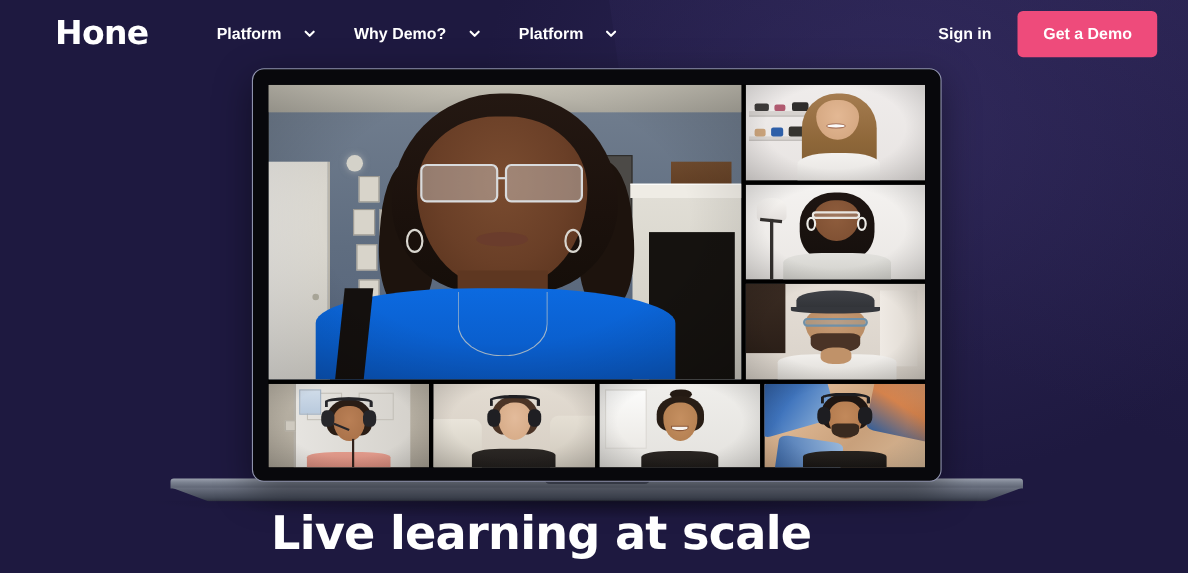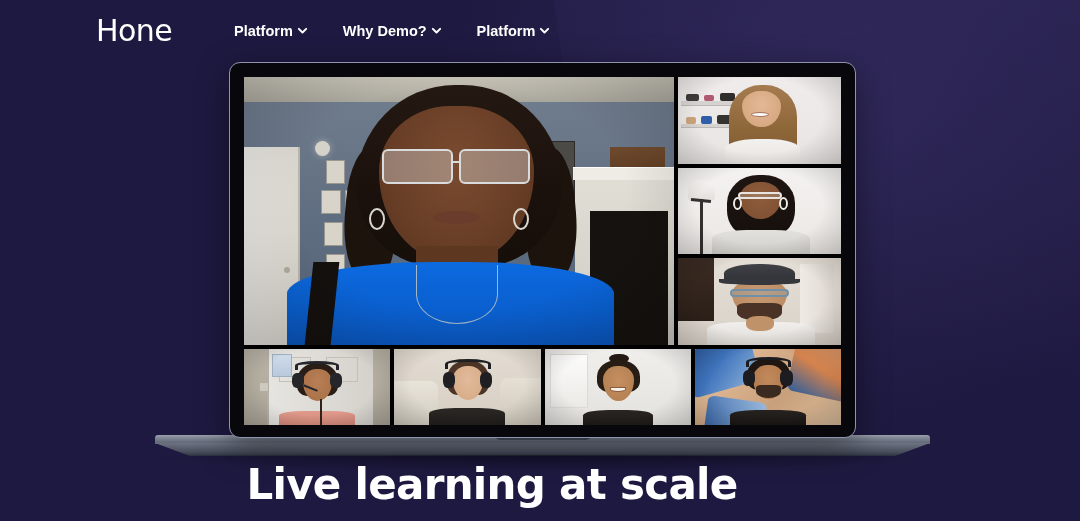--- a/index.html
+++ b/index.html
@@ -42,10 +42,10 @@
     z-index:20;
   }
   #logo {
-    margin-left:96px;
+    margin-left:50px;
     color:#ffffff;
     font-size:30px;
-    font-weight:normal;
+    font-weight:bold;
     letter-spacing:-0.6px;
     line-height:1;
     font-family:"DejaVu Sans", sans-serif;

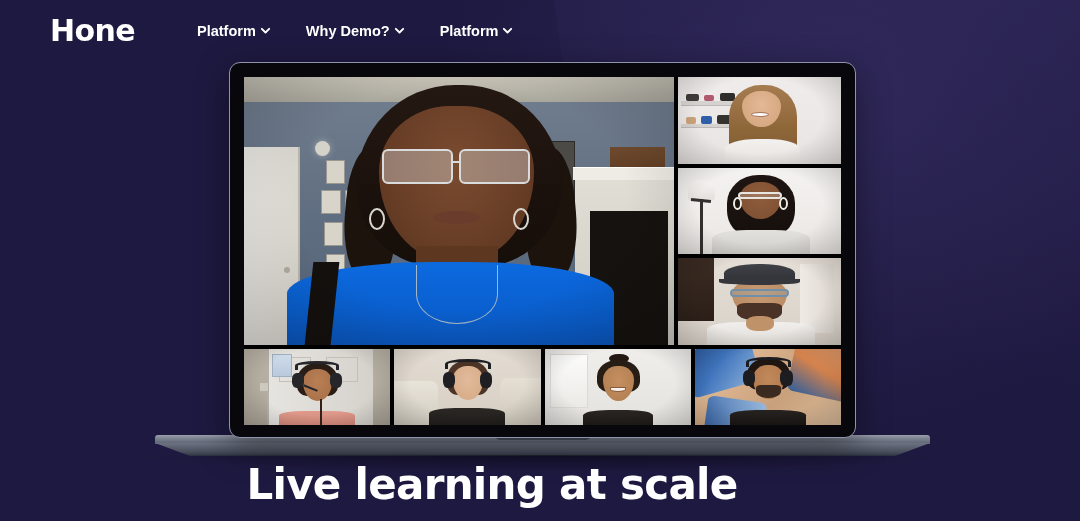--- a/index.html
+++ b/index.html
@@ -57,7 +57,7 @@
   }
   .nav-item {
     display:flex; align-items:center;
-    gap:4px;
+    gap:20px;
     color:#ffffff;
     font-size:14.5px;
     font-weight:bold;

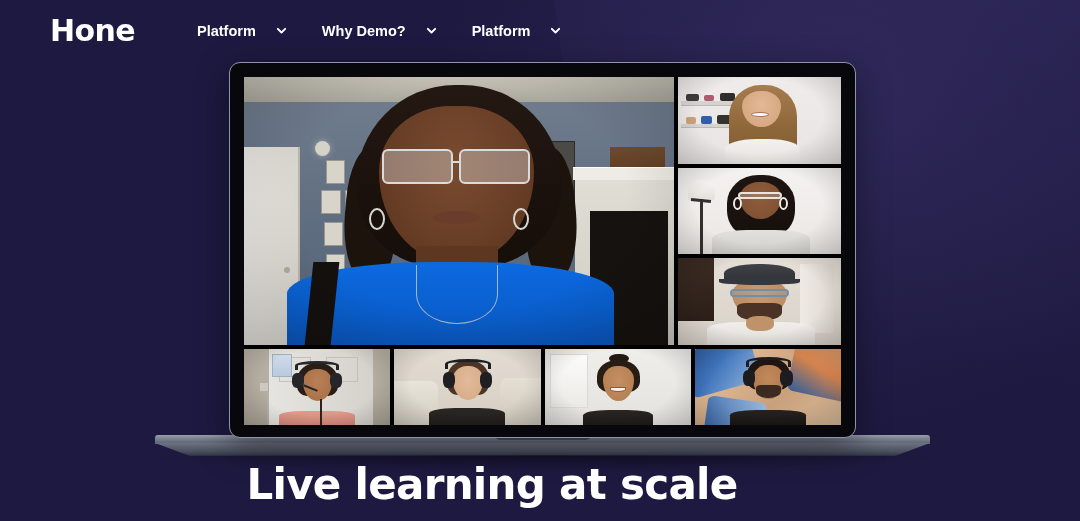--- a/index.html
+++ b/index.html
@@ -457,6 +457,10 @@
 
     </nav>
 
+    <div id="header-right">
+      <a id="signin">Sign in</a>
+      <button id="demo-btn">Get a Demo</button>
+    </div>
 
   </header>
 

